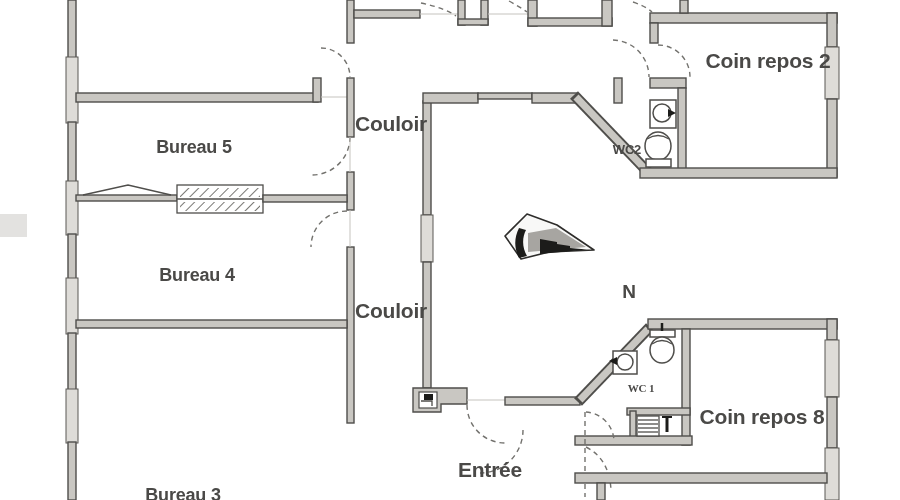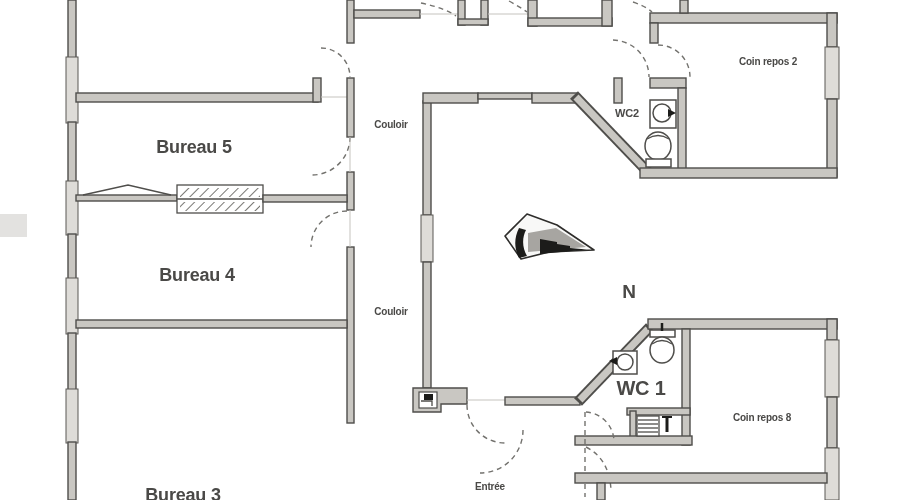--- a/index.html
+++ b/index.html
@@ -30,7 +30,7 @@
   .roomhit{fill:transparent;stroke:none;}
   .lbl{
     position:absolute;transform:translate(-50%,-50%);
-    color:var(--text-color);font-weight:700;font-size:10px;
+    color:var(--text-color);font-weight:700;font-size:21px;
     letter-spacing:-0.2px;white-space:nowrap;
   }
   .lbl.big{font-size:18px;}

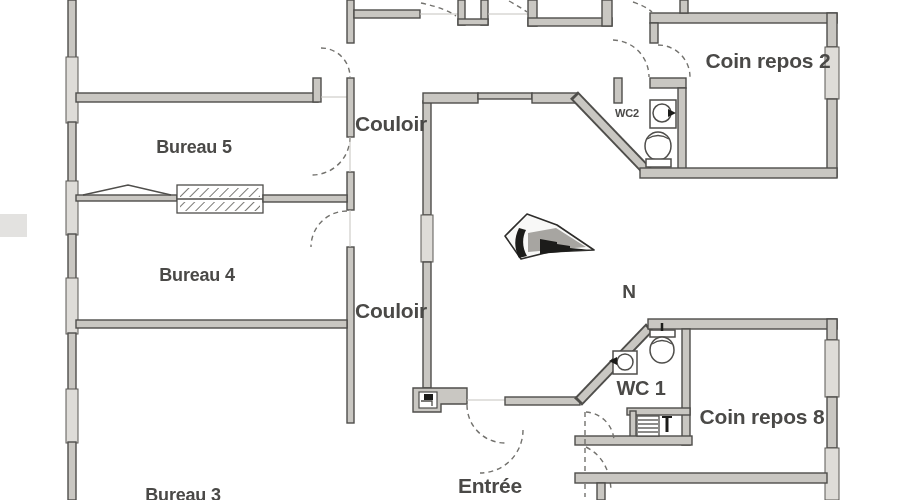--- a/index.html
+++ b/index.html
@@ -34,7 +34,7 @@
     letter-spacing:-0.2px;white-space:nowrap;
   }
   .lbl.big{font-size:18px;}
-  .lbl.small{font-size:11px;}
+  .lbl.small{font-size:13px;margin-top:36px;}
   .lbl.med{font-size:20px;}
   .lbl.north{font-size:19px;}
   .watermark{position:absolute;left:0;top:214px;width:27px;height:23px;background:#e3e2e0;}

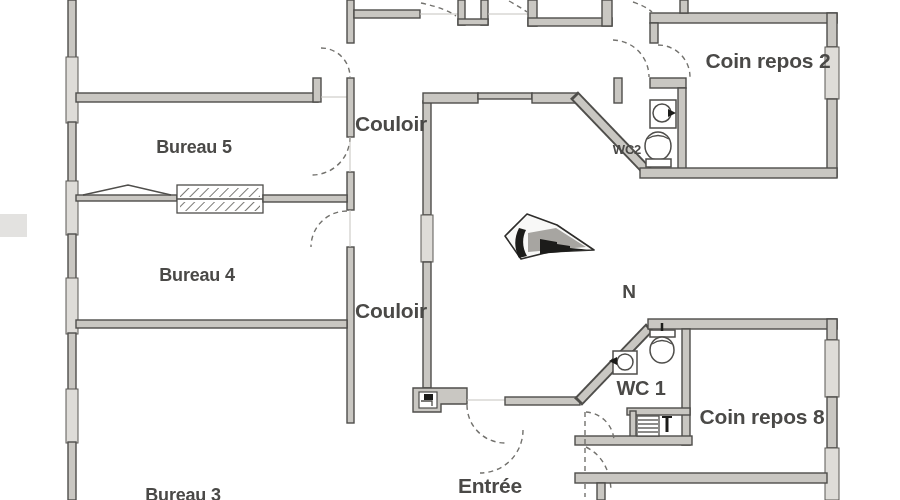--- a/index.html
+++ b/index.html
@@ -35,7 +35,7 @@
   }
   .lbl.big{font-size:18px;}
   .lbl.small{font-size:13px;margin-top:36px;}
-  .lbl.med{font-size:20px;}
+  .lbl.med{font-size:11px;font-family:Liberation Serif, serif;}
   .lbl.north{font-size:19px;}
   .watermark{position:absolute;left:0;top:214px;width:27px;height:23px;background:#e3e2e0;}
 </style>

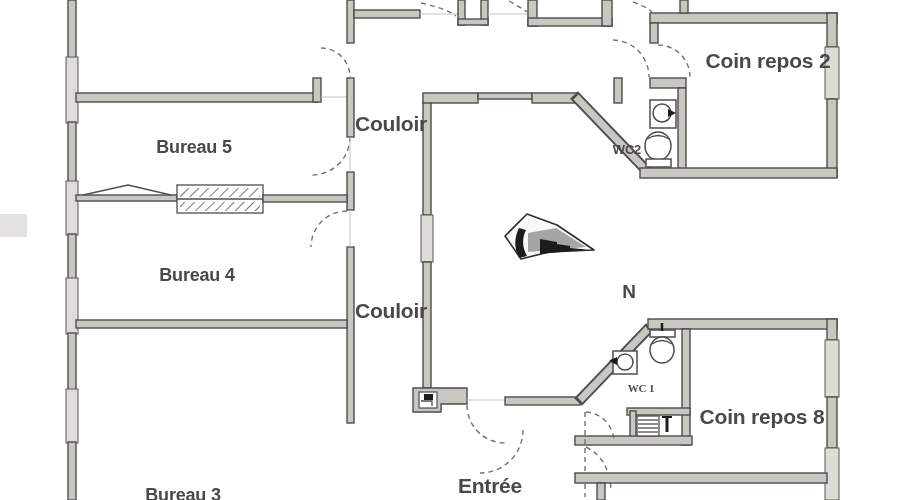--- a/index.html
+++ b/index.html
@@ -234,7 +234,7 @@
   <div class="lbl big" style="left:183px;top:495px">Bureau 3</div>
   <div class="lbl" style="left:391px;top:124px">Couloir</div>
   <div class="lbl" style="left:391px;top:311px">Couloir</div>
-  <div class="lbl" style="left:490px;top:486px">Entrée</div>
+  <div class="lbl" style="left:490px;top:470px">Entrée</div>
   <div class="lbl small" style="left:627px;top:113px">WC2</div>
   <div class="lbl med" style="left:641px;top:388px">WC 1</div>
   <div class="lbl" style="left:768px;top:61px">Coin repos 2</div>

